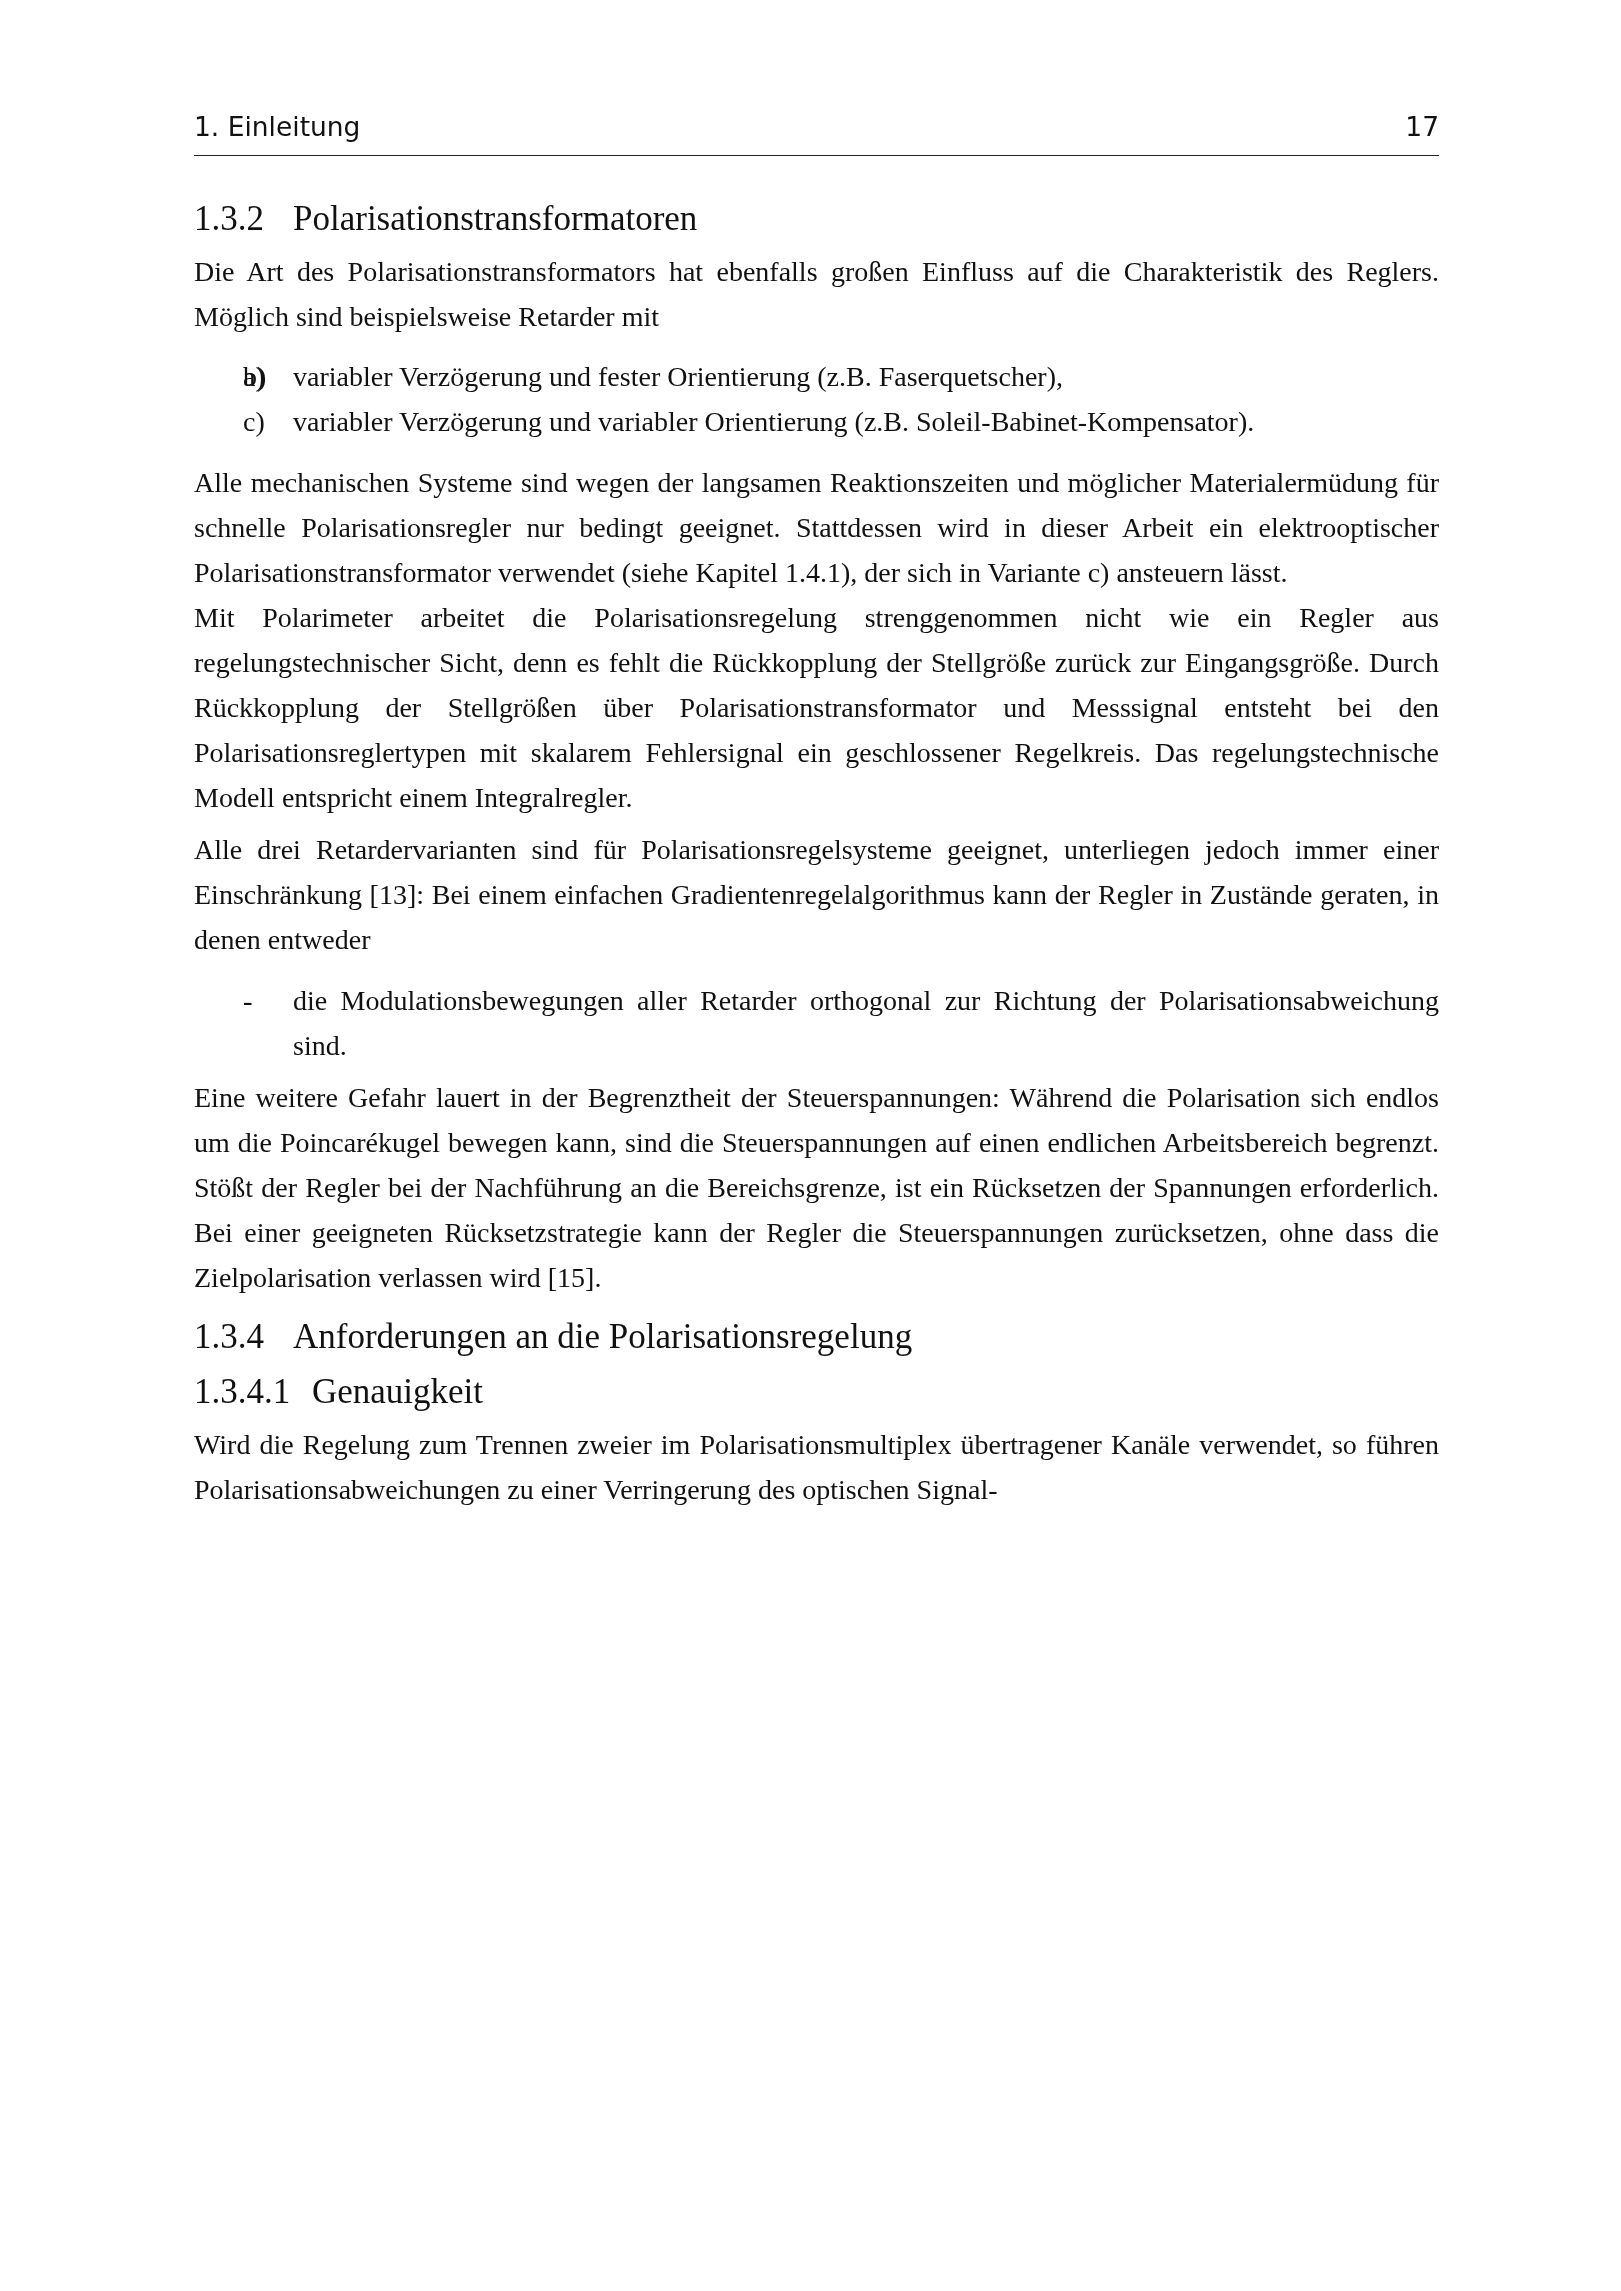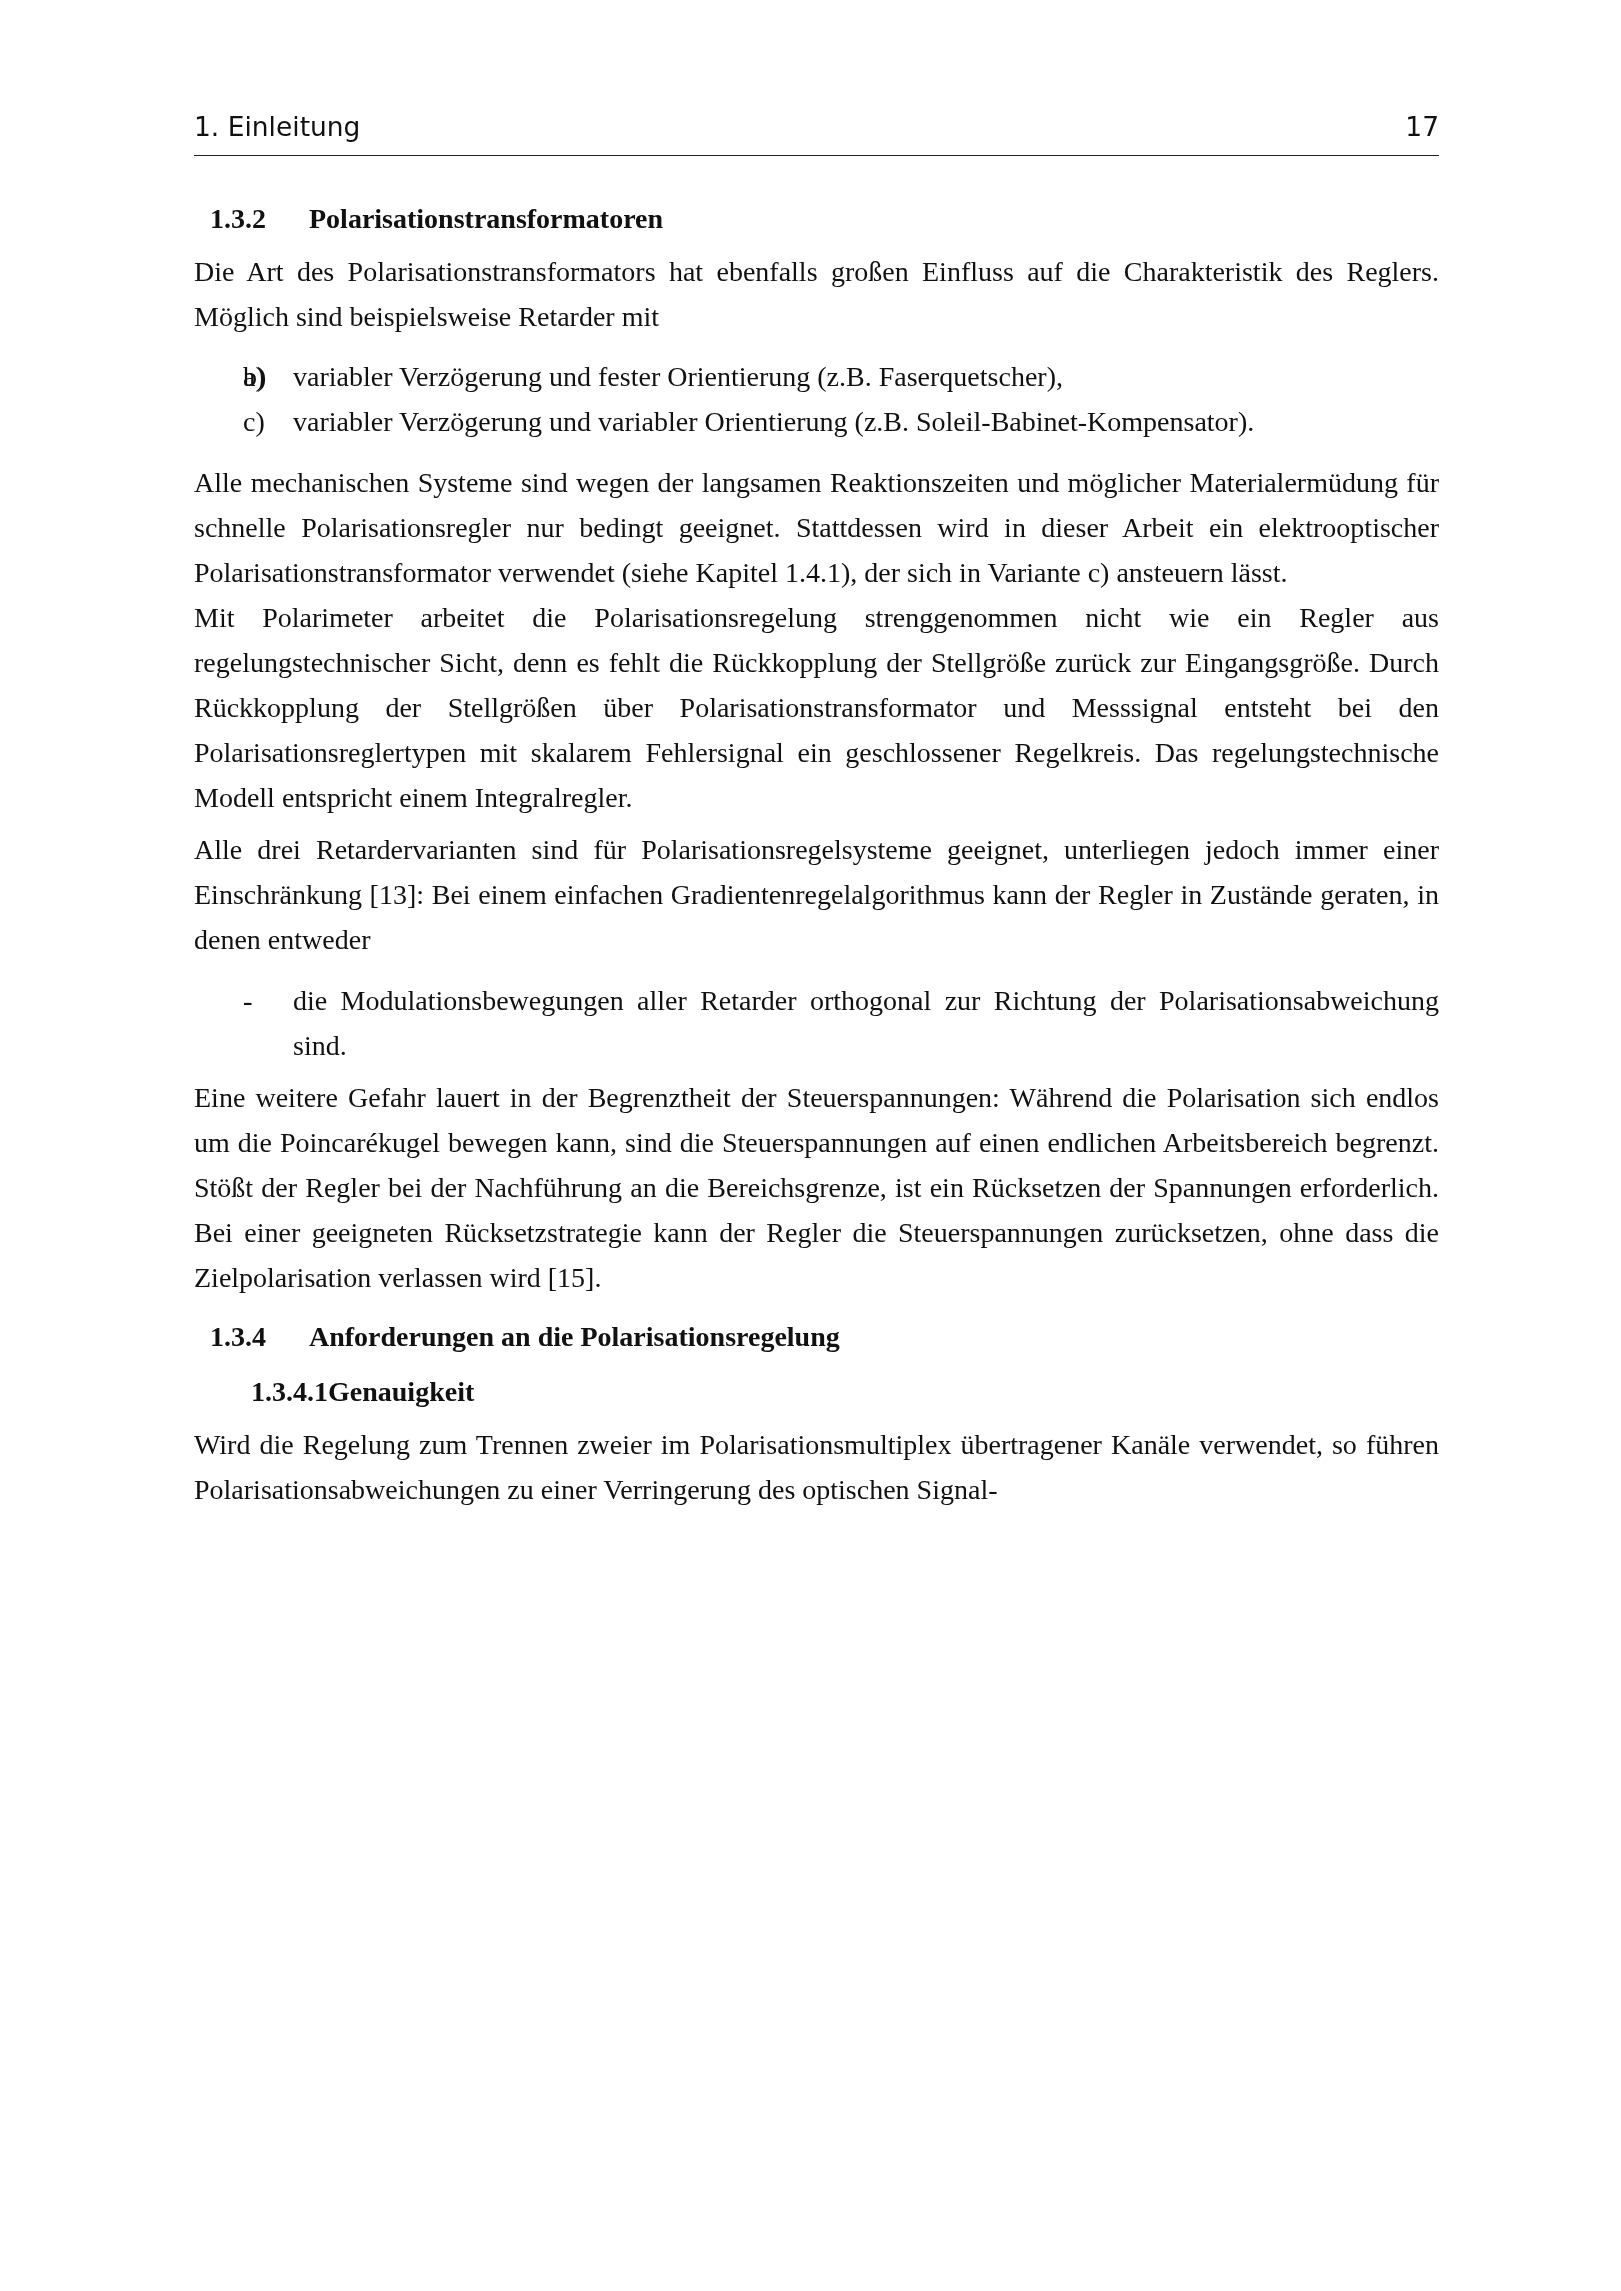--- a/index.html
+++ b/index.html
@@ -6,7 +6,7 @@
   body { width:1621px; height:2292px; position:relative; overflow:hidden; color:#111; }
   .page { position:absolute; left:194px; top:110px; width:1245px; font-family:"Liberation Serif", serif; font-size:28px; line-height:45px; }
   .runhead { display:flex; justify-content:space-between; align-items:center; font-family:"DejaVu Sans", sans-serif; font-size:26.5px; line-height:33px; padding-bottom:12px; border-bottom:1.5px solid #222; }
-  h2, h3, h4 { font-weight:bold; margin:16px; font-size:28px; line-height:39px; }
+  h2, h3, h4 { font-weight:normal; margin:0; font-size:35px; line-height:39px; }
   .sec-num { display:inline-block; width:99px; }
   .sub-num { display:inline-block; width:118px;text-align:right; }
   p { margin:0; text-align:justify; }

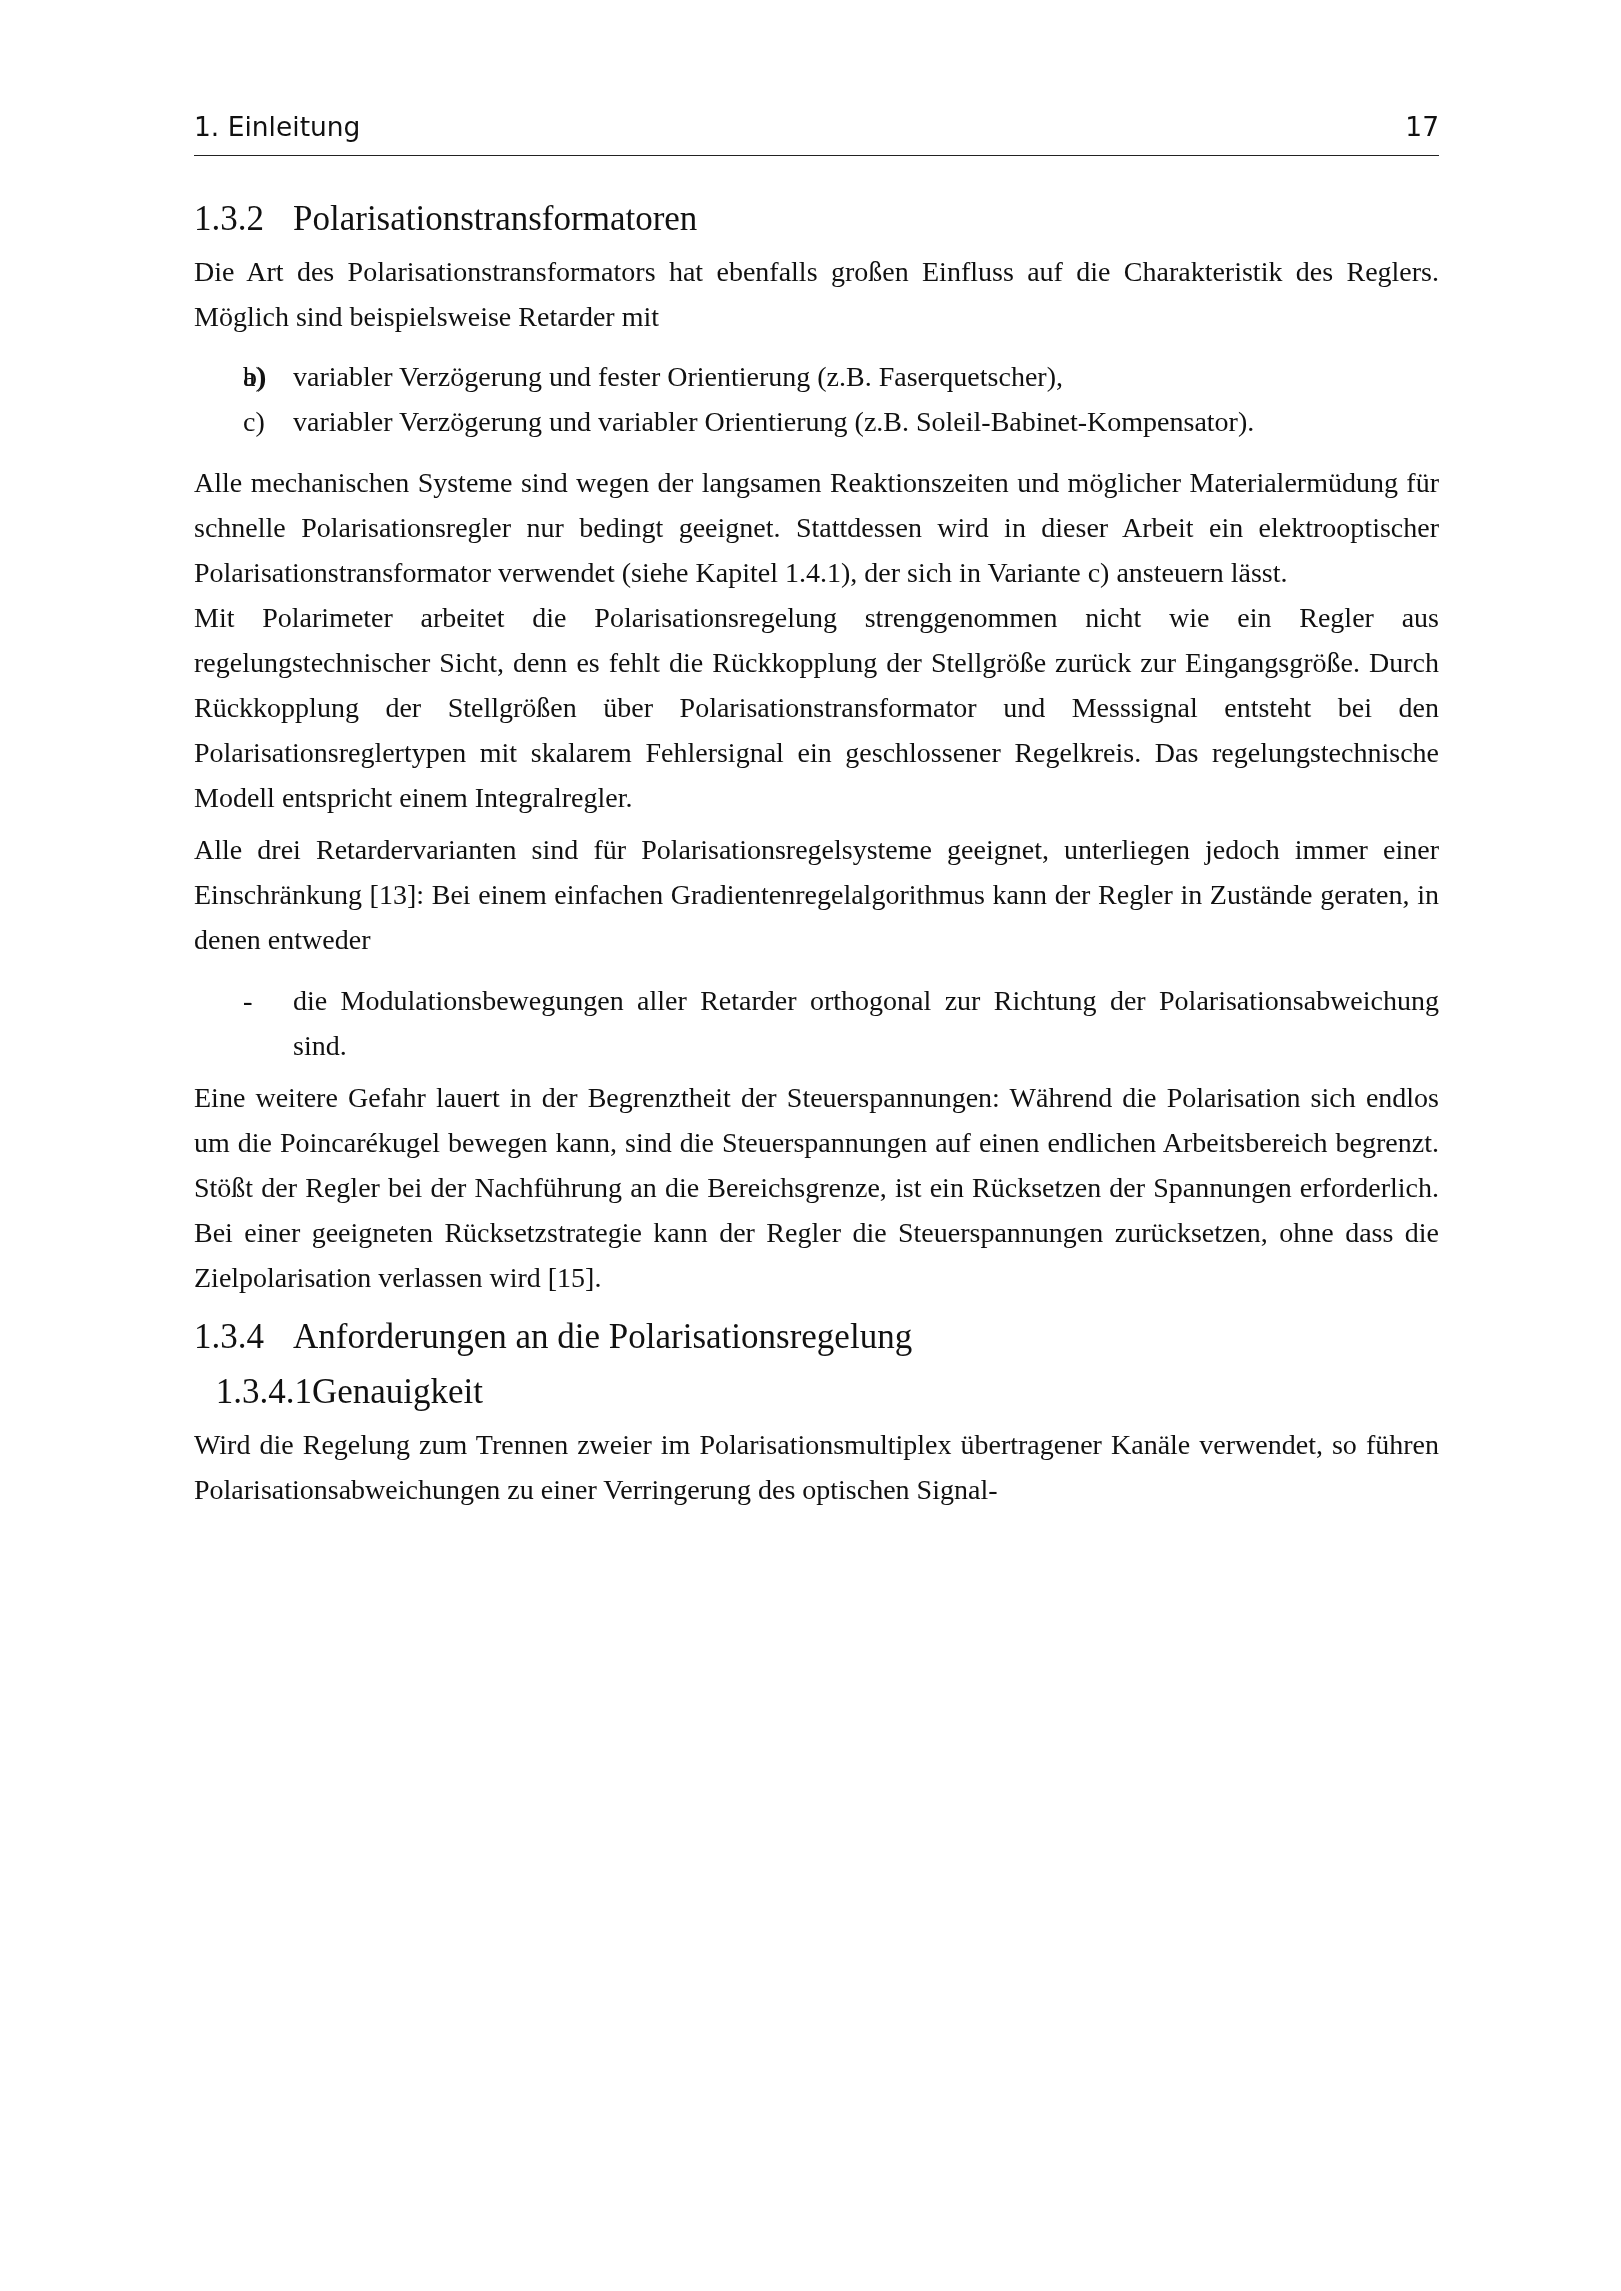--- a/index.html
+++ b/index.html
@@ -8,7 +8,7 @@
   .runhead { display:flex; justify-content:space-between; align-items:center; font-family:"DejaVu Sans", sans-serif; font-size:26.5px; line-height:33px; padding-bottom:12px; border-bottom:1.5px solid #222; }
   h2, h3, h4 { font-weight:normal; margin:0; font-size:35px; line-height:39px; }
   .sec-num { display:inline-block; width:99px; }
-  .sub-num { display:inline-block; width:118px;text-align:right; }
+  .sub-num { display:inline-block; width:118px; }
   p { margin:0; text-align:justify; }
   .h-first { margin-top:43px; margin-bottom:10.8px; }
   .h-gap { margin-top:16.7px; margin-bottom:10.8px; }

